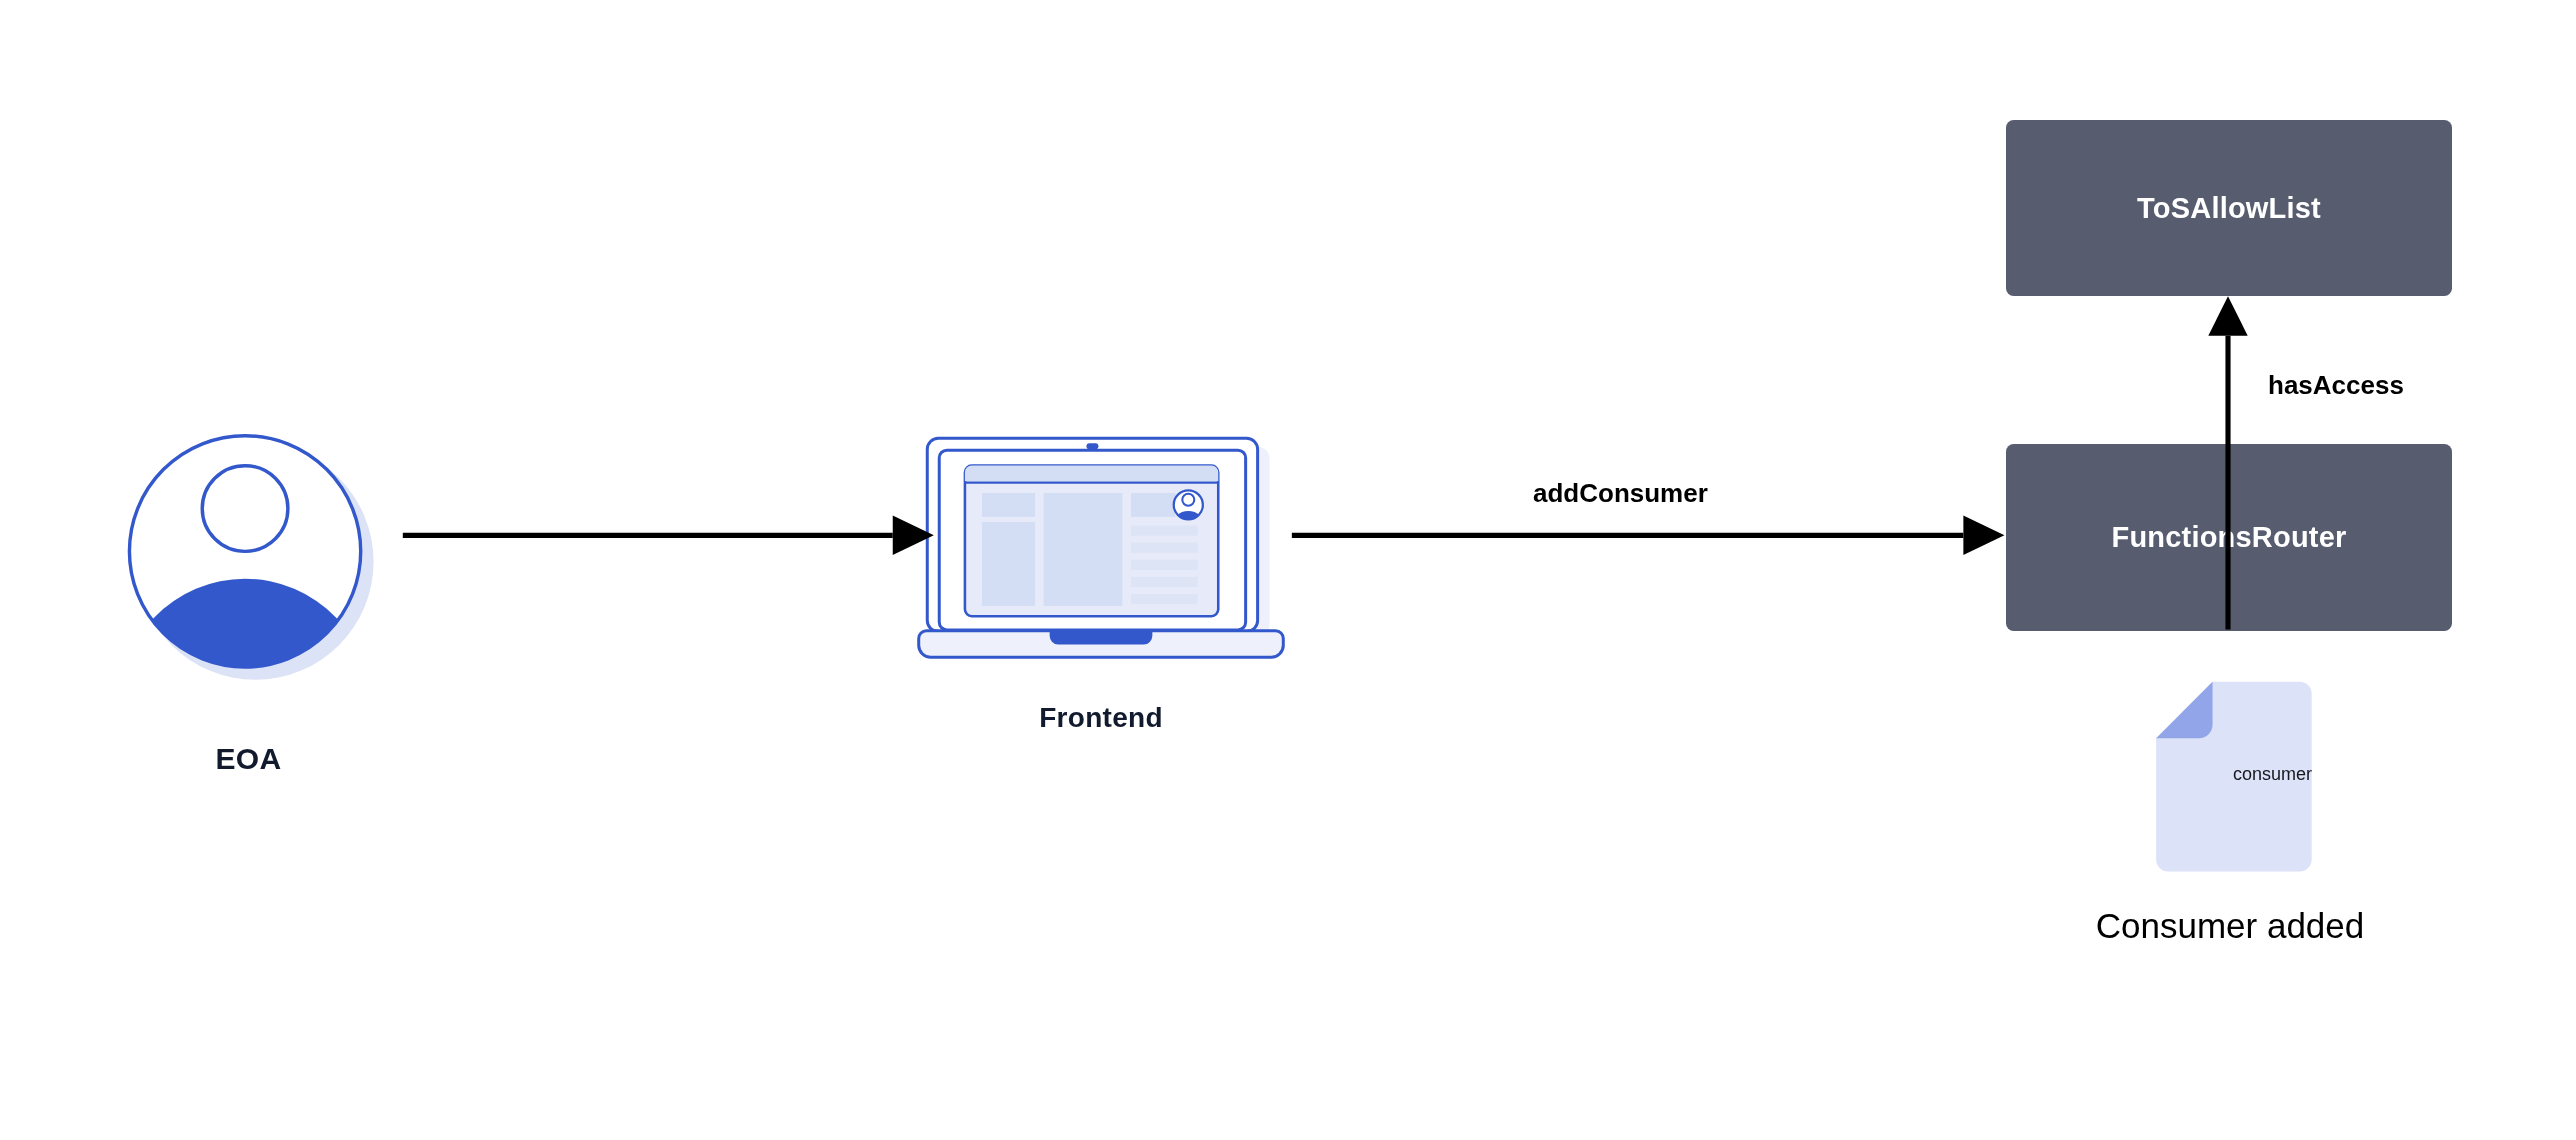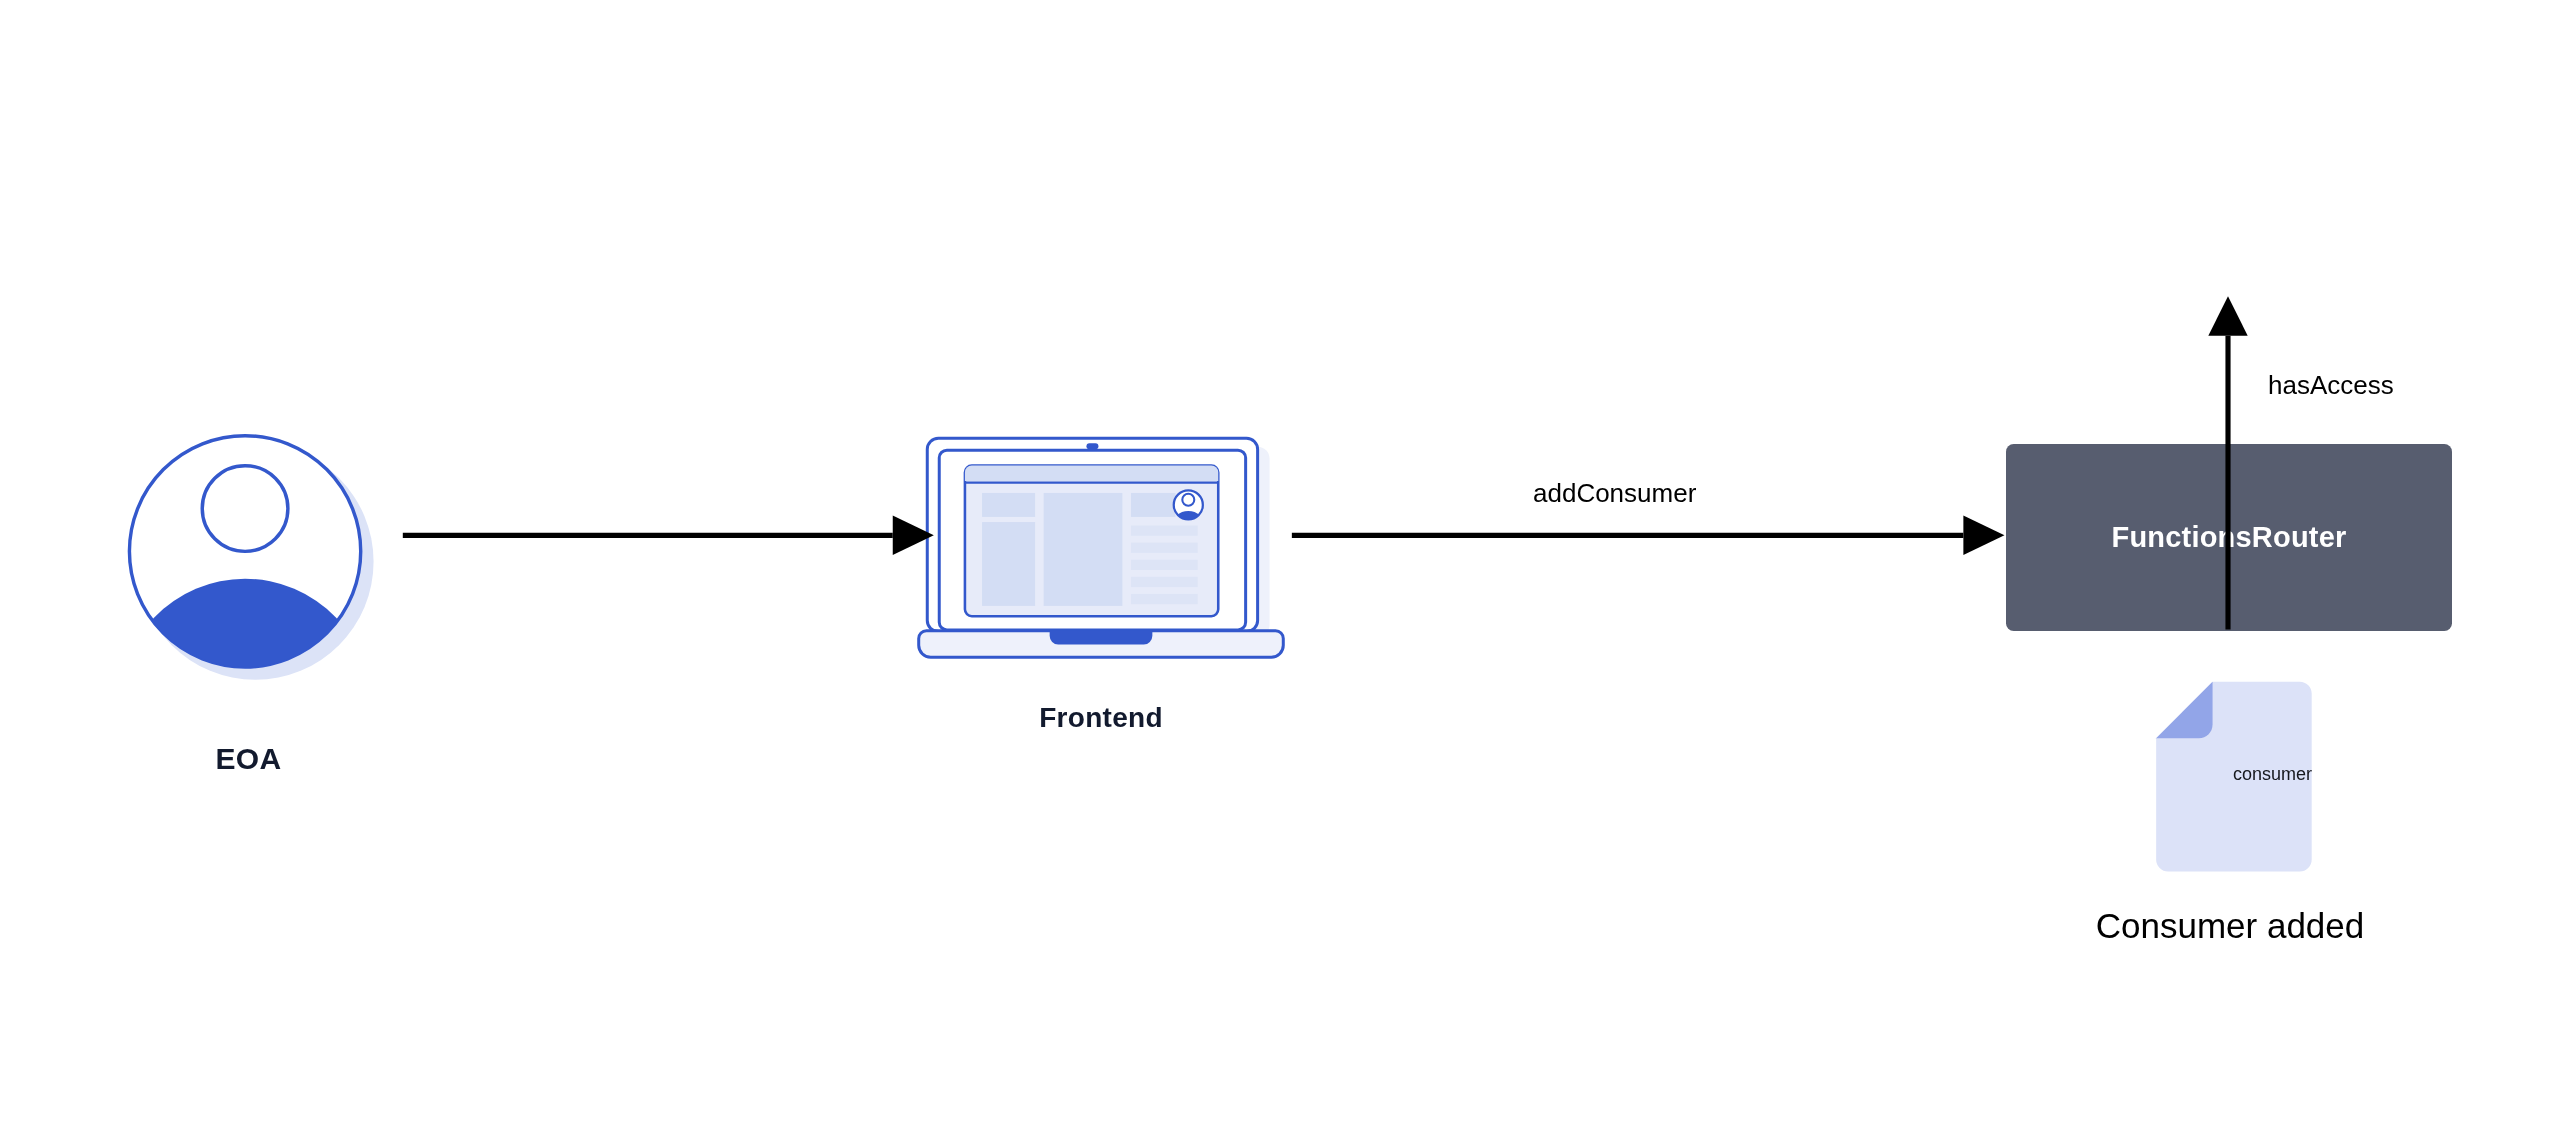--- a/index.html
+++ b/index.html
@@ -204,6 +204,9 @@
   </div>
   <div class="node-caption" id="frontend-label">Frontend</div>
 
+  <div class="contract-box" id="tos-allowlist-box" style="background:#575d6f">
+    <span>ToSAllowList</span>
+  </div>
 
   <div class="contract-box" id="functions-router-box" style="background:#575d6f">
     <span>FunctionsRouter</span>

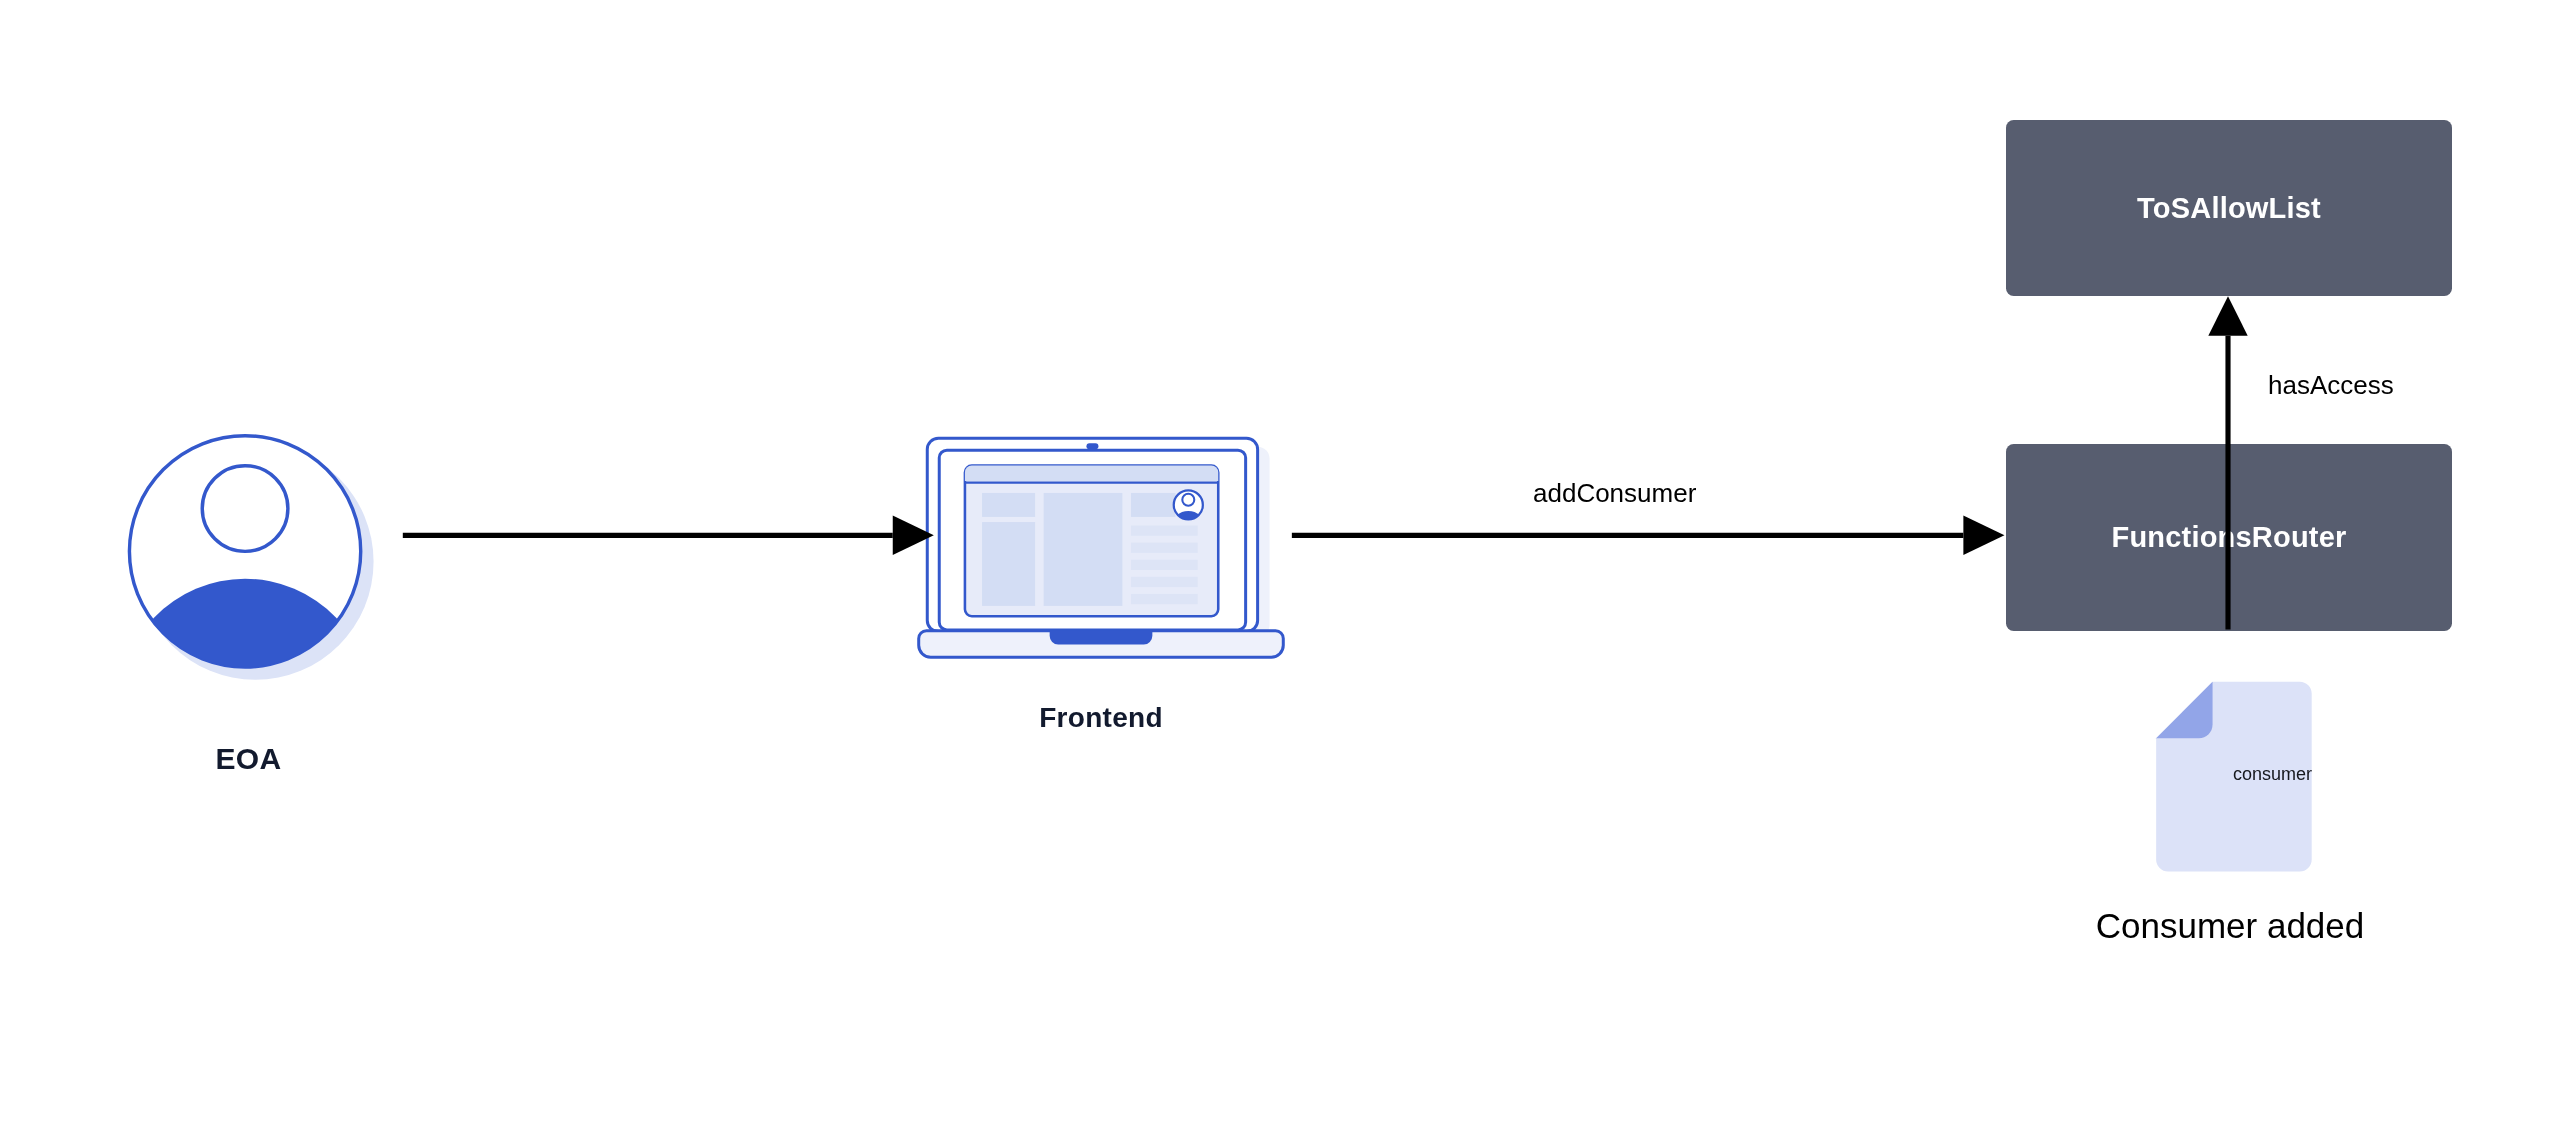--- a/index.html
+++ b/index.html
@@ -95,6 +95,7 @@
     font-size: 26px;
     color: #000000;
     white-space: nowrap;
+    font-weight: bold;
   }
   #add-consumer-label {
     left: 1533px;

